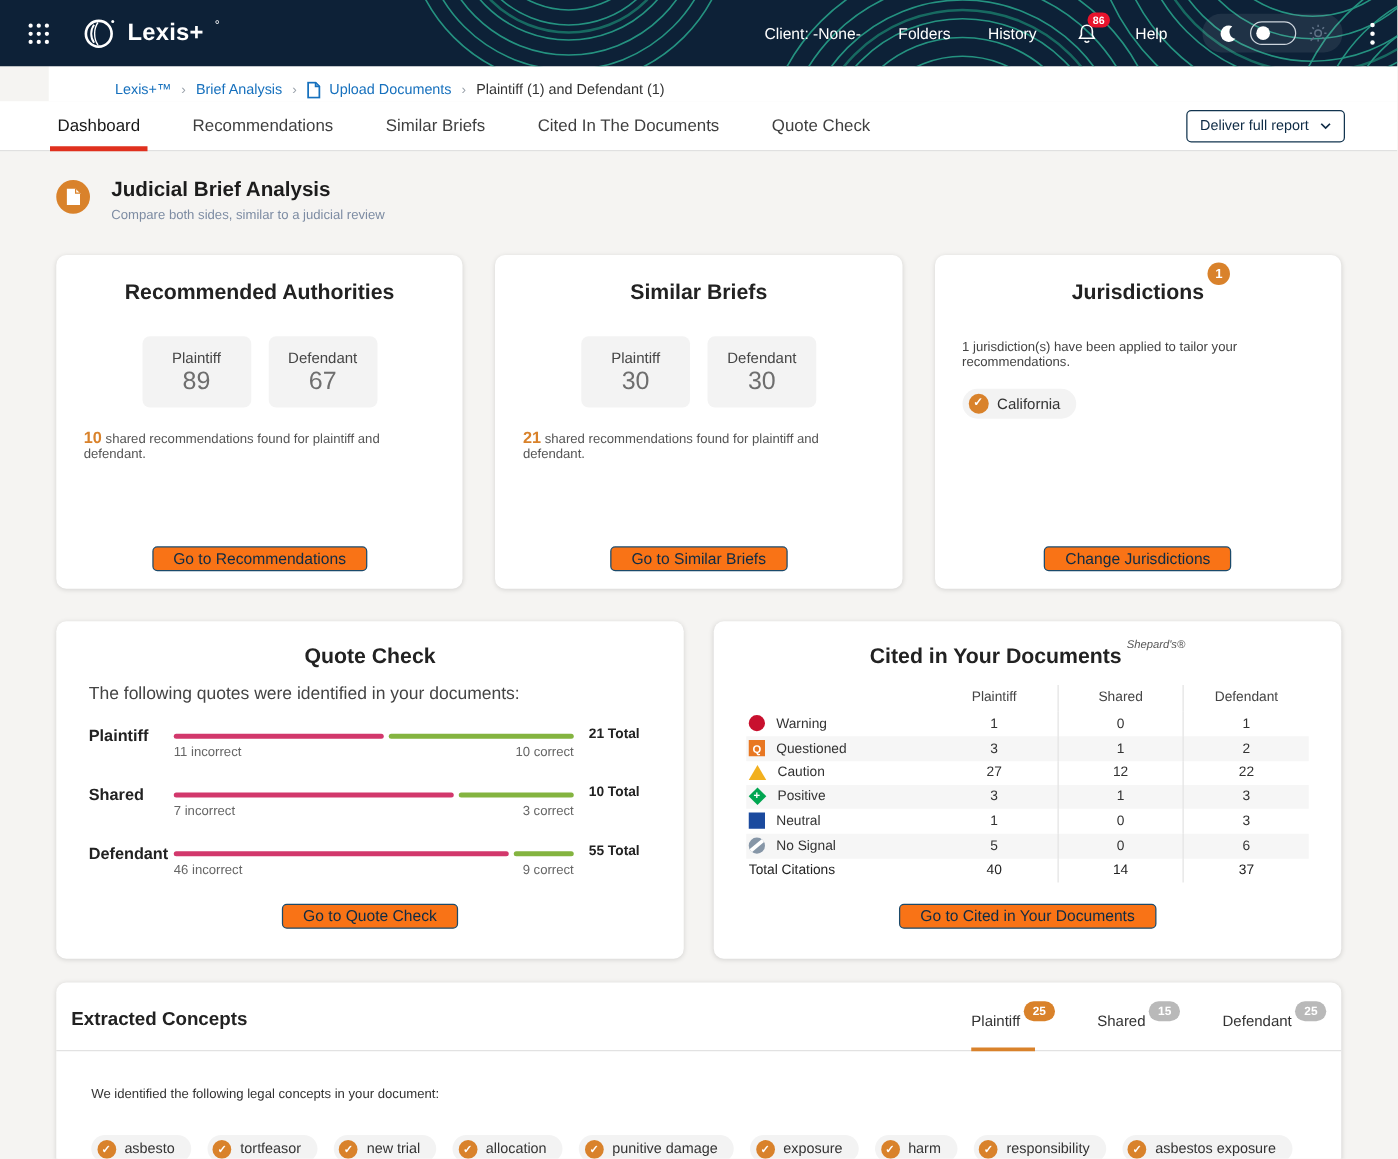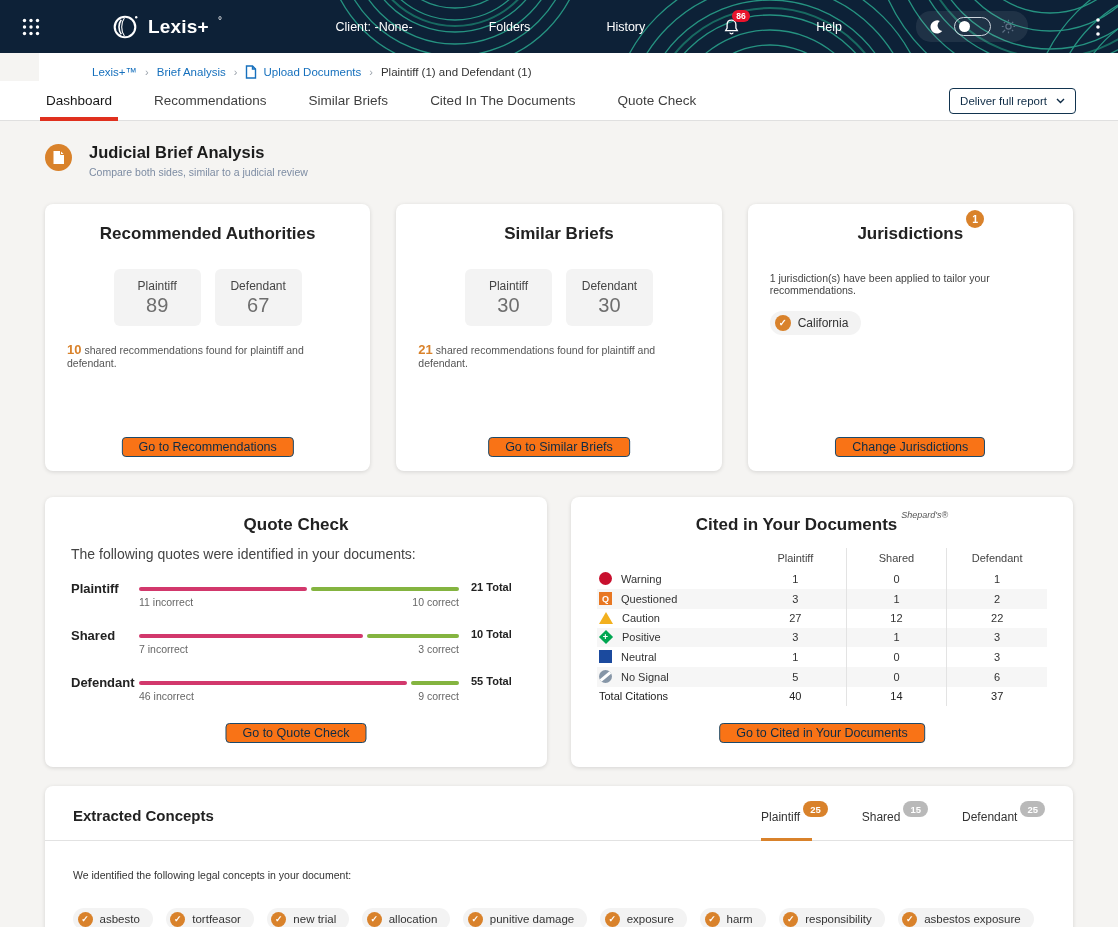--- a/index.html
+++ b/index.html
@@ -9,7 +9,7 @@
   
   .navbar { position:relative; height:53px; background:#0d2137; overflow:hidden; }
   .waves { position:absolute; inset:0; width:100%; height:100%; }
-  .nav-inner { position:relative; display:flex; align-items:center; height:100%; padding:0 18px 0 22px; z-index:2;gap:46px; }
+  .nav-inner { position:relative; display:flex; align-items:center; height:100%; padding:0 18px 0 22px; z-index:2; }
   .grid-icon { margin-right:26px; display:flex; cursor:pointer; }
   .logo { display:flex; align-items:center; gap:9px; margin-right:auto; cursor:pointer; }
   .logo-text { color:#fff; font-size:19px; font-weight:700; letter-spacing:.2px; }

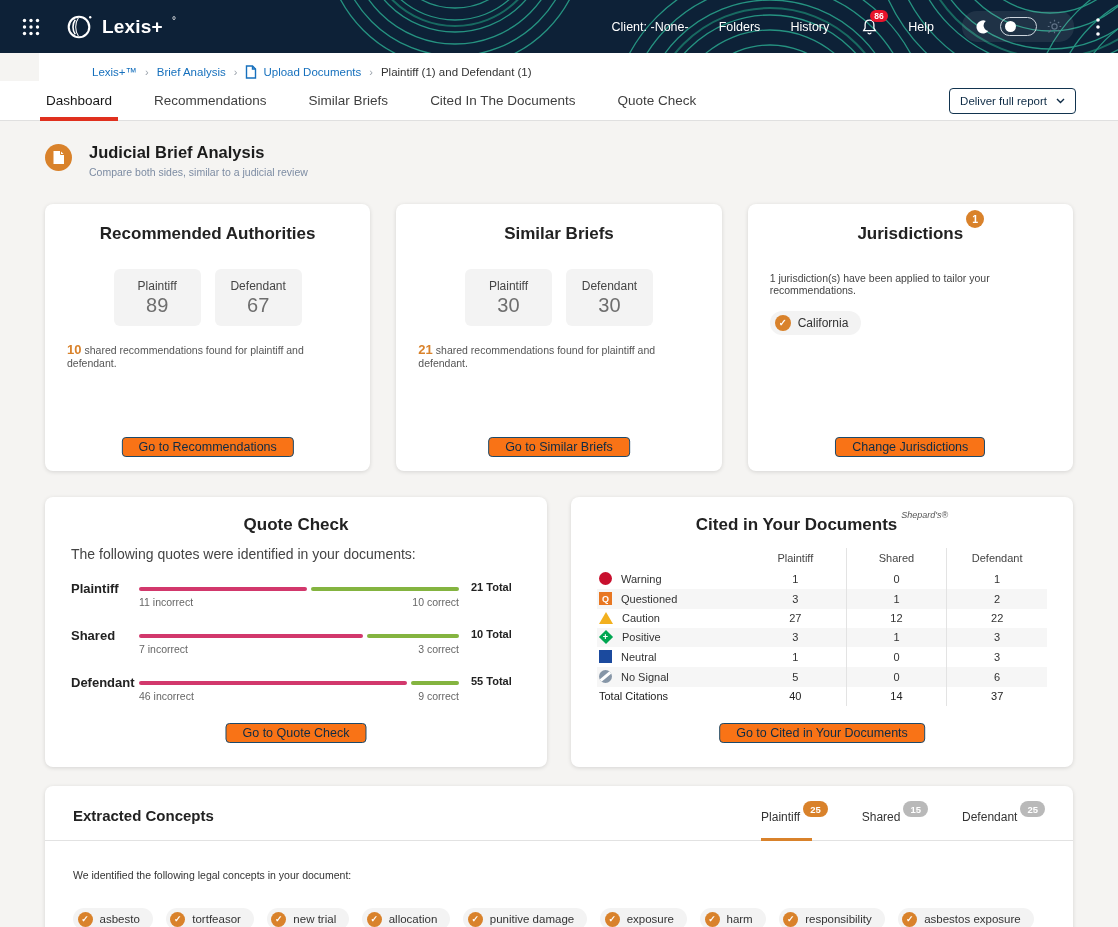--- a/index.html
+++ b/index.html
@@ -98,7 +98,7 @@
   .shep-no-signal::after { content:''; position:absolute; left:-3px; top:5px; width:19px; height:3px; background:#fff; transform:rotate(-40deg); }
 
   .concepts { border-radius:8px; min-height:170px; }
-  .ec-head { display:flex; align-items:flex-end; padding:0 28px; border-bottom:1px solid #e2e2e2; }
+  .ec-head { display:flex; align-items:flex-end; padding:0 12px; border-bottom:1px solid #e2e2e2; }
   .ec-title { font-size:15px; font-weight:700; color:#222; padding:21px 0 16px; margin-right:auto; }
   .ec-tab { position:relative; display:flex; align-items:flex-start; gap:3px; margin-left:34px; padding:18px 0 14px; cursor:pointer; font-size:12px; color:#333; }
   .ec-tab.active::after { content:''; position:absolute; left:0; right:16px; bottom:-1px; height:3px; background:#d9822b; }

